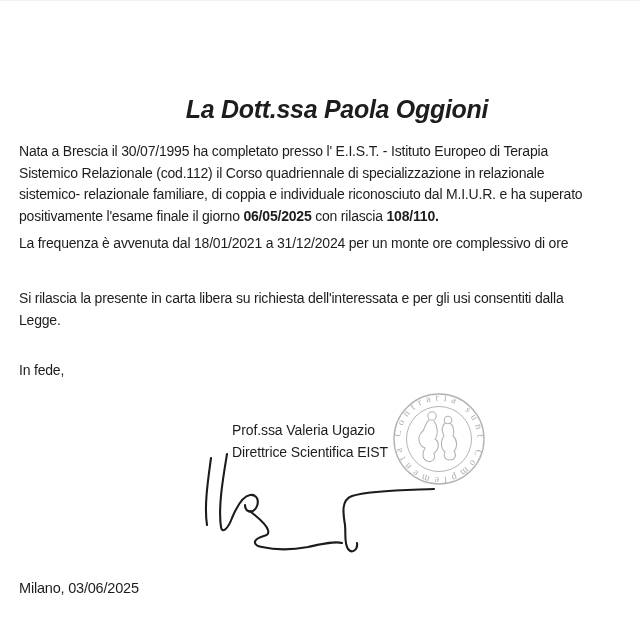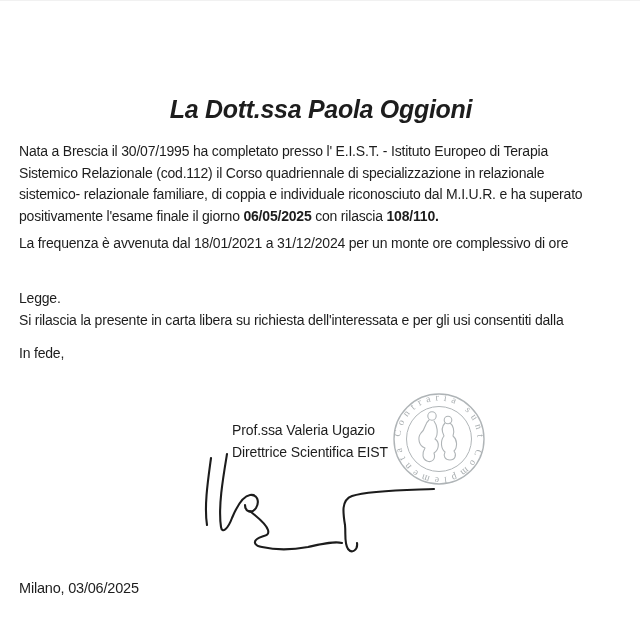--- a/index.html
+++ b/index.html
@@ -13,7 +13,7 @@
   }
   .page{position:absolute;inset:0;border-top:1px solid #f1f1f1;}
   .doc-title{
-    position:absolute;top:94px;left:0;width:546px;
+    position:absolute;top:94px;left:16px;width:546px;
     text-align:center;
     font-size:25px;font-weight:bold;font-style:italic;
     letter-spacing:-0.3px;

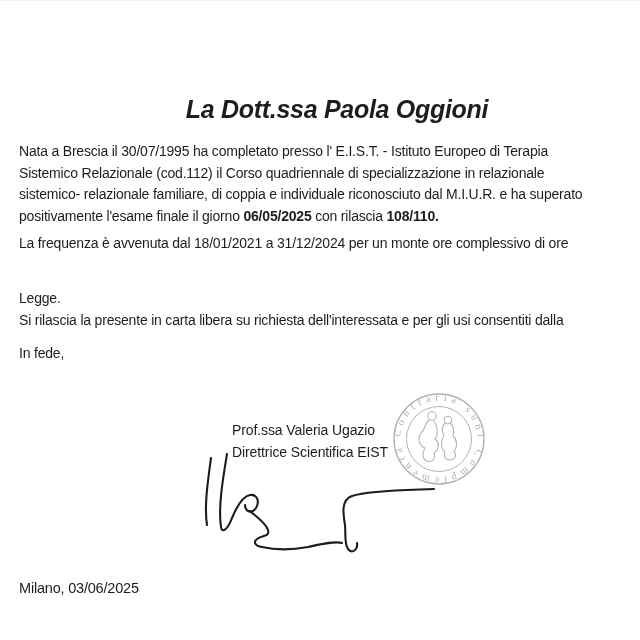--- a/index.html
+++ b/index.html
@@ -65,8 +65,8 @@
   </div>
 
   <div class="body-text p3">
+    <div>Si rilascia la presente in carta libera su richiesta dell'interessata e per gli usi consentiti dalla</div>
     <div>Legge.</div>
-    <div>Si rilascia la presente in carta libera su richiesta dell'interessata e per gli usi consentiti dalla</div>
   </div>
 
   <div class="body-text salutation">In fede,</div>

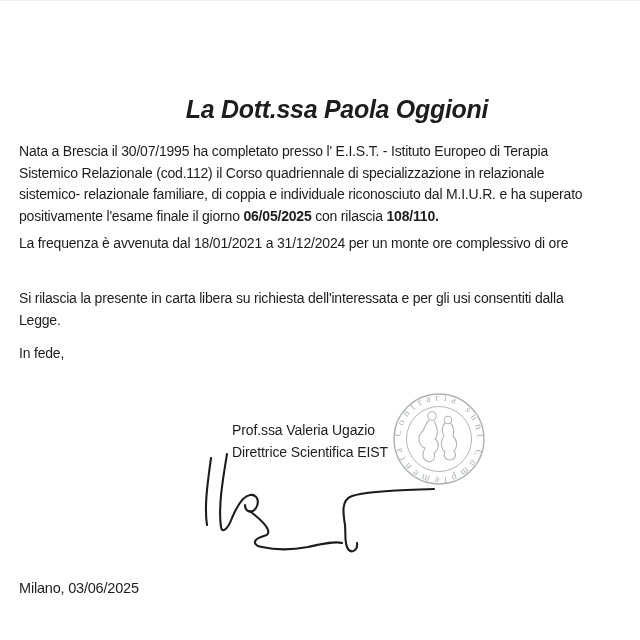--- a/index.html
+++ b/index.html
@@ -28,7 +28,7 @@
   .p1{top:140px;}
   .p2{top:232px;}
   .p3{top:287px;}
-  .salutation{top:342px;}
+  .salutation{top:359px;}
   .bold{font-weight:bold;}
   .sig-block{
     position:absolute;left:232px;top:418px;

